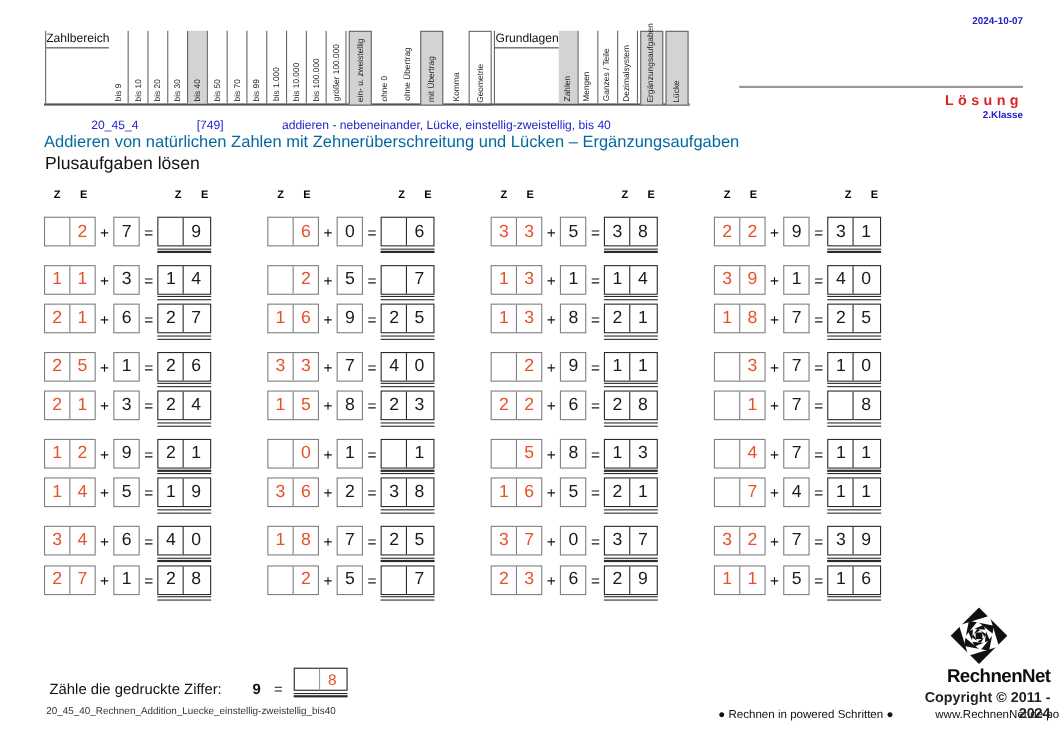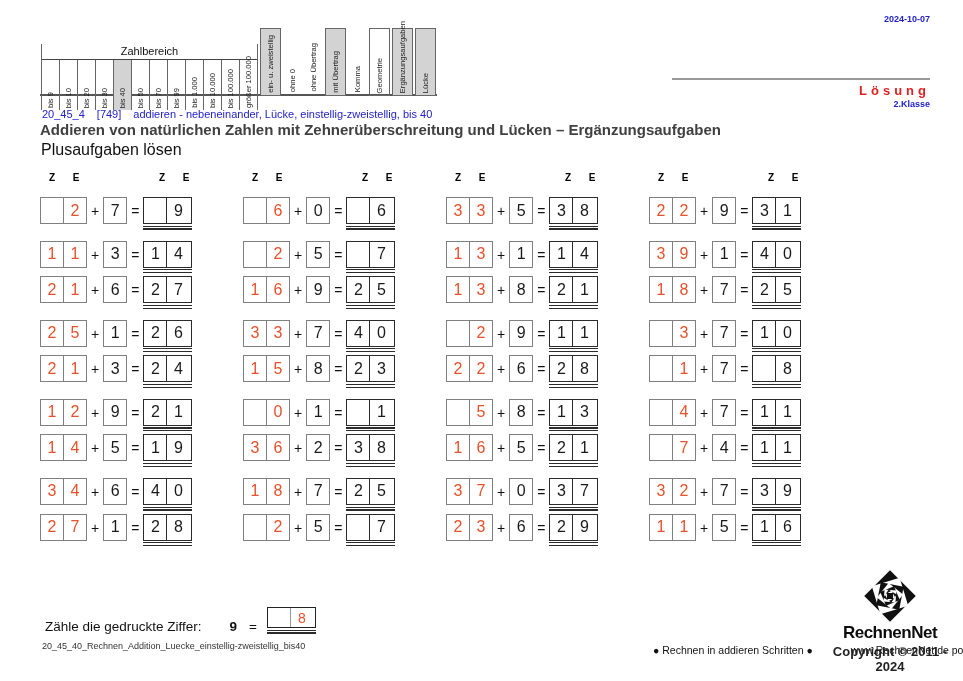--- a/index.html
+++ b/index.html
@@ -17,8 +17,8 @@
   .hdr{left:40px;top:28px;display:flex;align-items:stretch;height:66px;
        border-bottom:2px solid #555;}
   .seg{height:100%;}
-  .group{display:flex;flex-direction:column;border-left:1px solid var(--tline);
-         border-right:1px solid var(--tline);margin:16px 1px;}
+  .group{display:flex;flex-direction:row;border-left:1px solid var(--tline);
+         border-right:1px solid var(--tline);margin:0 1px;}
   .glabel{height:15px;line-height:15px;font-size:11px;text-align:center;
           border-bottom:1px solid #444;white-space:nowrap;}
   .gcols{display:flex;flex:1;}

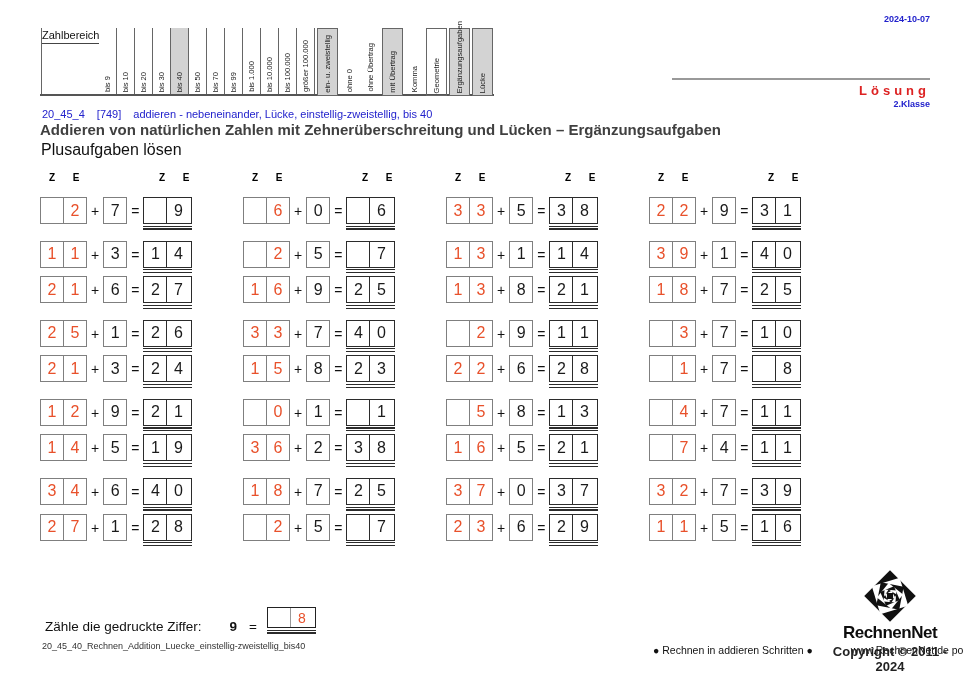--- a/index.html
+++ b/index.html
@@ -148,6 +148,23 @@
       <div class="seg single boxed">
         <div class="vtxt">Geometrie</div>
       </div>
+      <div class="seg group">
+        <div class="glabel">Grundlagen</div>
+        <div class="gcols">
+          <div class="gcol hl">
+            <div class="vtxt">Zahlen</div>
+          </div>
+          <div class="gcol">
+            <div class="vtxt">Mengen</div>
+          </div>
+          <div class="gcol">
+            <div class="vtxt">Ganzes / Teile</div>
+          </div>
+          <div class="gcol">
+            <div class="vtxt">Dezimalsystem</div>
+          </div>
+        </div>
+      </div>
       <div class="seg single hl boxed">
         <div class="vtxt">Ergänzungsaufgaben</div>
       </div>

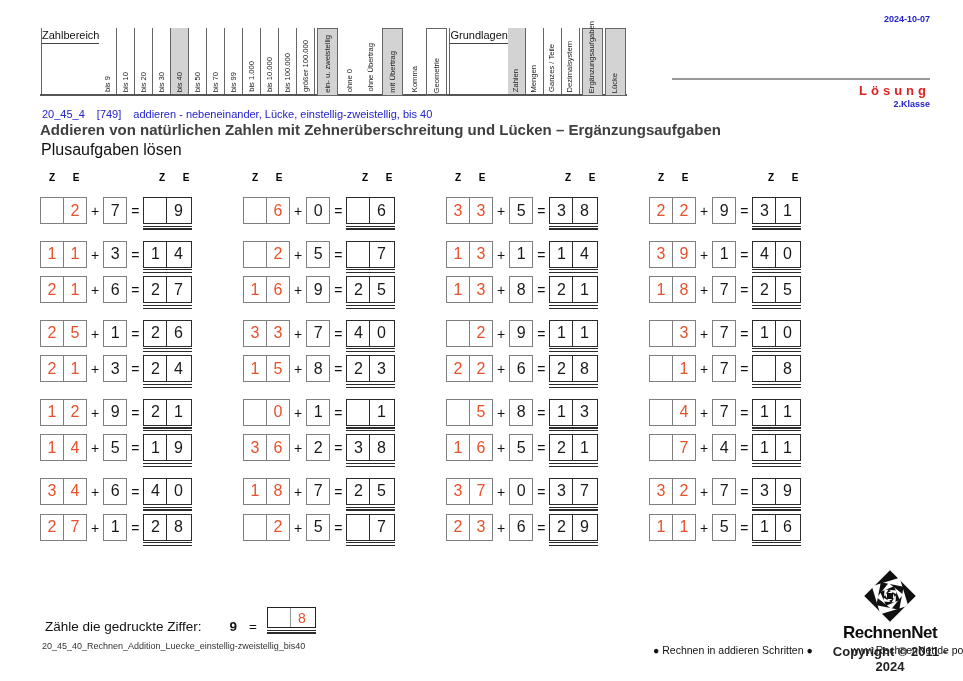--- a/index.html
+++ b/index.html
@@ -41,7 +41,7 @@
 
   
   .subtitle{top:108px;left:42px;font-size:11px;color:var(--blue);}
-  .subtitle span{margin-right:12px;}
+  .subtitle span{margin-right:12px;margin-left:41px;}
   .title{top:121px;left:40px;font-size:15px;font-weight:bold;color:#404040;white-space:nowrap;}
   .instr{top:141px;left:41px;font-size:16px;color:#111;}
 

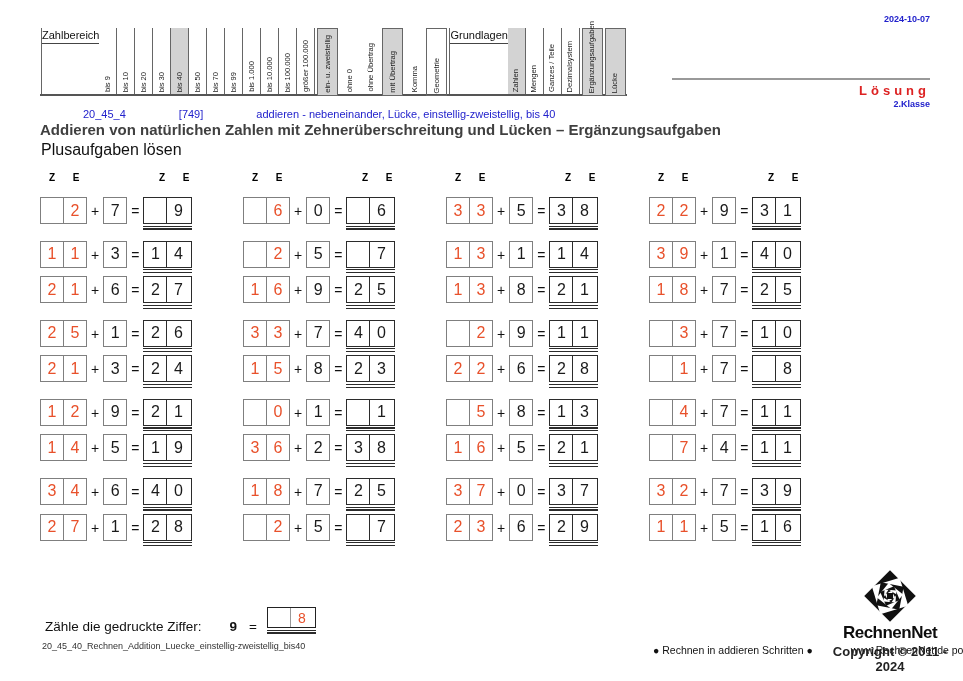--- a/index.html
+++ b/index.html
@@ -42,7 +42,7 @@
   
   .subtitle{top:108px;left:42px;font-size:11px;color:var(--blue);}
   .subtitle span{margin-right:12px;margin-left:41px;}
-  .title{top:121px;left:40px;font-size:15px;font-weight:bold;color:#404040;white-space:nowrap;}
+  .title{top:121px;left:40px;font-size:15px;font-weight:normal;color:#0369a1;white-space:nowrap;}
   .instr{top:141px;left:41px;font-size:16px;color:#111;}
 
   

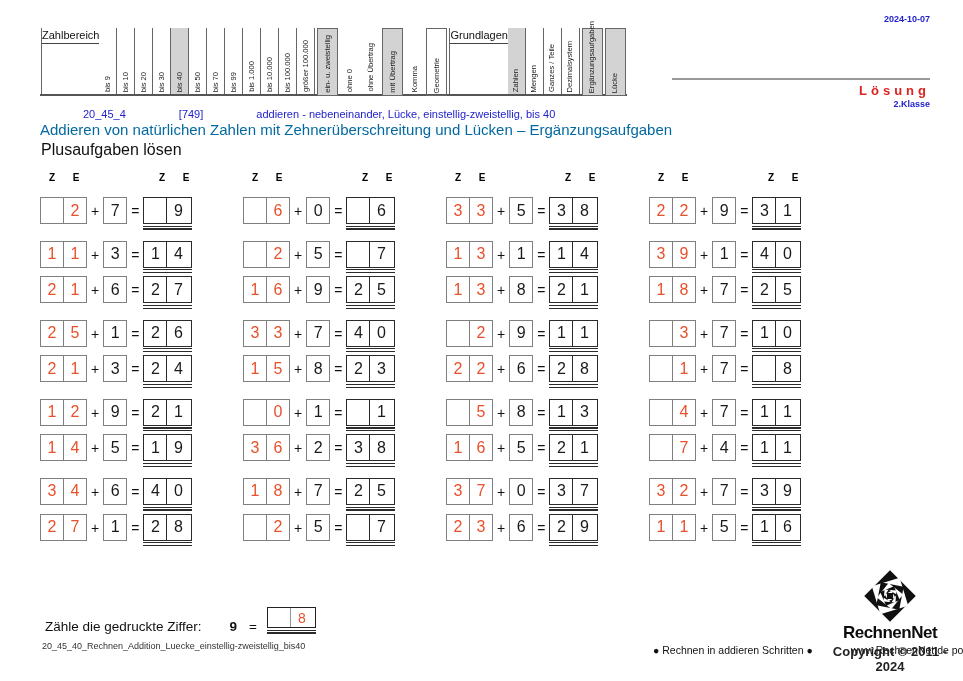--- a/index.html
+++ b/index.html
@@ -78,7 +78,7 @@
   .ansbox .cell + .cell{border-left:1px solid #999;}
   .fname{top:641px;left:42px;font-size:9px;color:#333;}
   .credits{top:644px;left:653px;display:flex;gap:38px;font-size:10.5px;color:#111;white-space:nowrap;}
-  .brand{top:570px;right:8px;width:130px;text-align:center;}
+  .brand{top:552px;right:8px;width:130px;text-align:right;}
   .brand svg{width:72px;height:52px;display:block;margin:0 auto;}
   .bname{font-size:17px;font-weight:bold;color:#0d0d0d;letter-spacing:-0.5px;margin-top:1px;}
   .bcopy{font-size:13px;font-weight:bold;color:#222;margin-top:1px;}

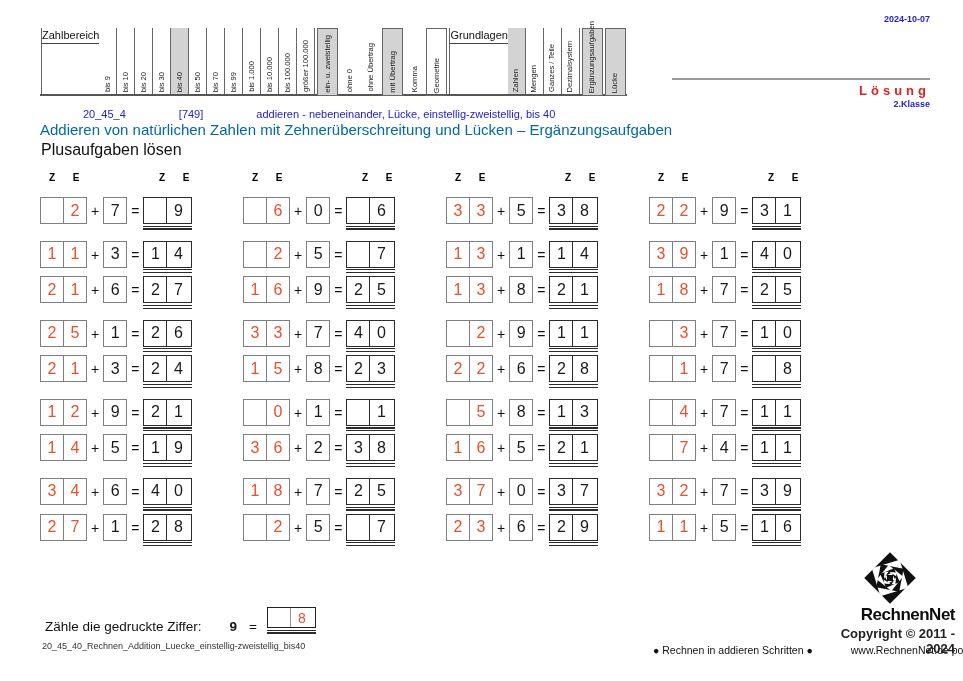--- a/index.html
+++ b/index.html
@@ -946,7 +946,7 @@
   <div class="fname abs">20_45_40_Rechnen_Addition_Luecke_einstellig-zweistellig_bis40</div>
 
   <div class="credits abs">
-    <span>● Rechnen in addieren Schritten ●</span>
+    <span>● Rechnen in powered Schritten ●</span>
     <span>www.RechnenNet.de powered by KolbergNet</span>
   </div>
 

